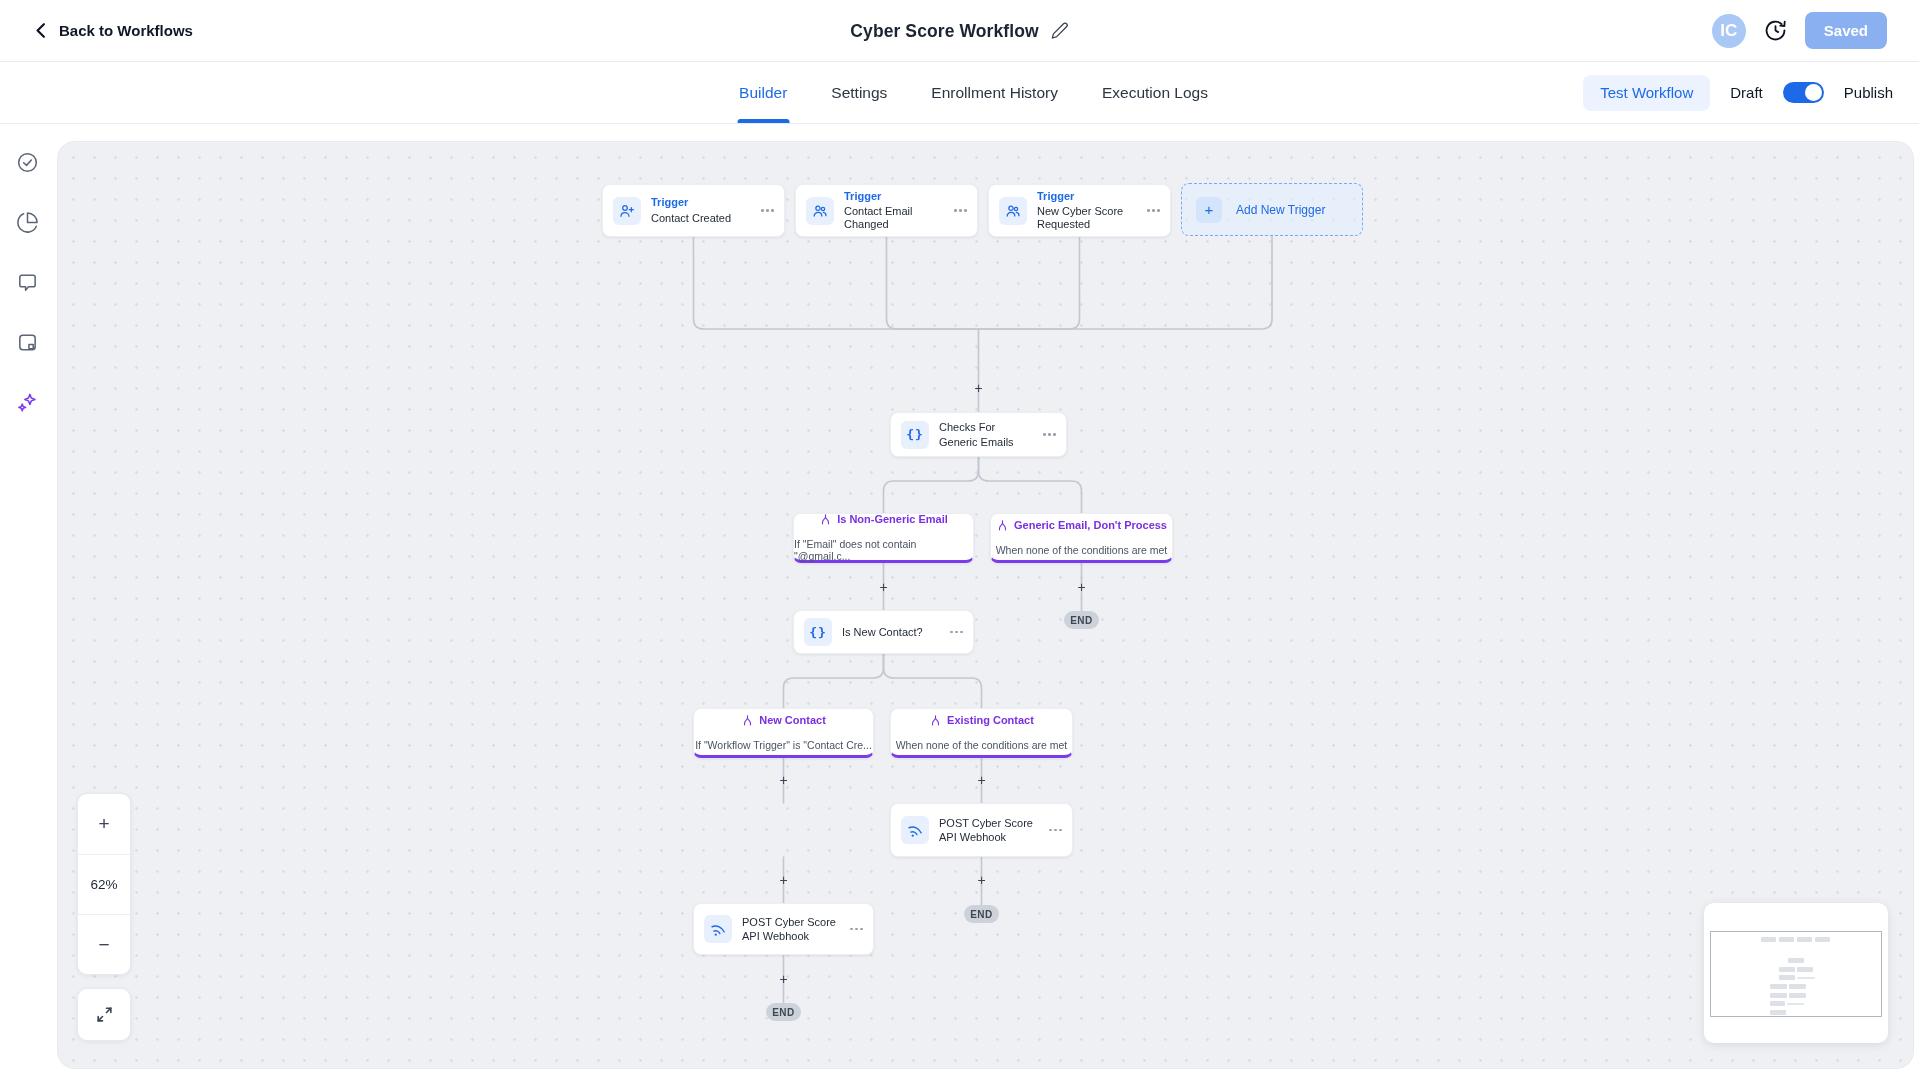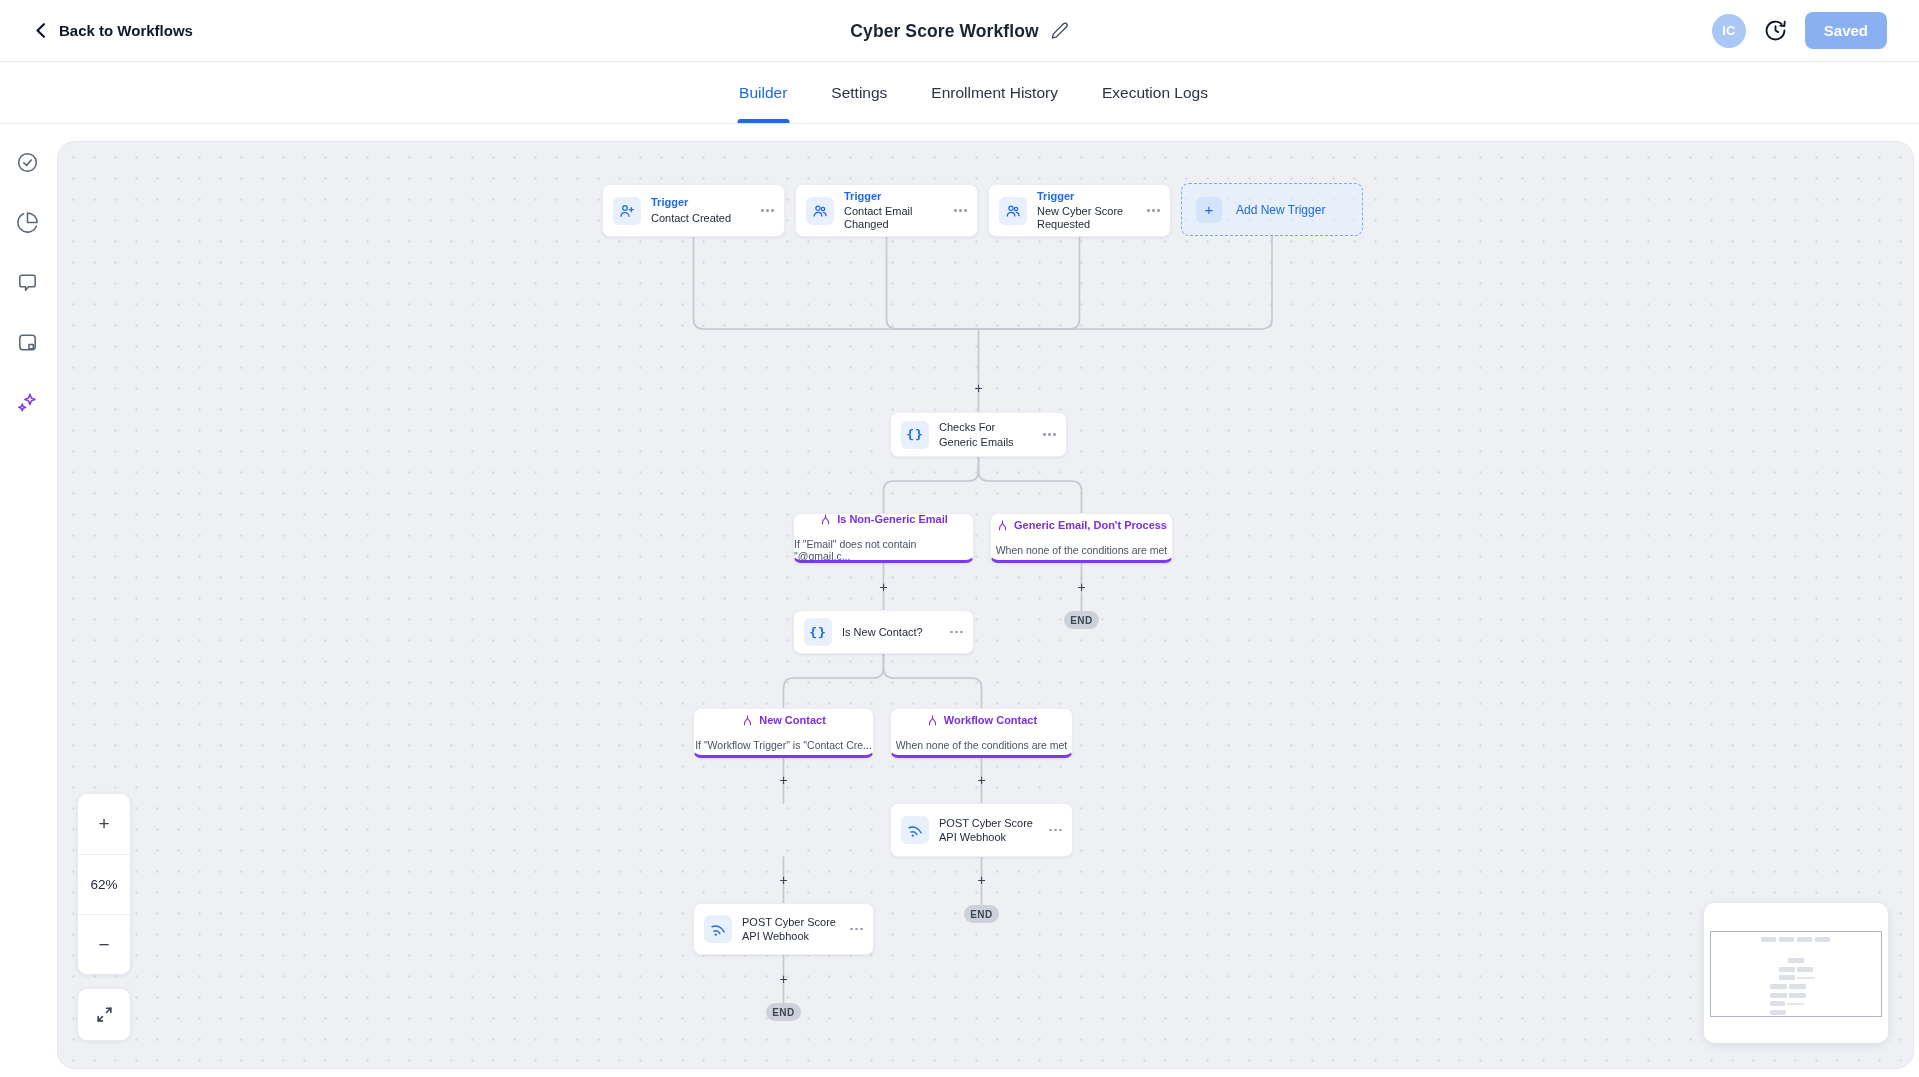--- a/index.html
+++ b/index.html
@@ -16,7 +16,7 @@
   .page-title { font-size:17.5px; font-weight:600; color:#1b2433; letter-spacing:.1px; }
   .header-right { margin-left:auto; display:flex; align-items:center; gap:18px; }
   .avatar { width:34px; height:34px; border-radius:50%; background:#a9c8f6; color:#fff;
-    display:flex; align-items:center; justify-content:center; font-size:13px; font-weight:600; }
+    display:flex; align-items:center; justify-content:center; font-size:17px; font-weight:600; }
   .saved-btn { background:#8ab0f1; color:#fff; border:none; border-radius:8px; height:37px;
     padding:0 19px; font-size:15px; font-weight:600; font-family:inherit; cursor:default; }
 

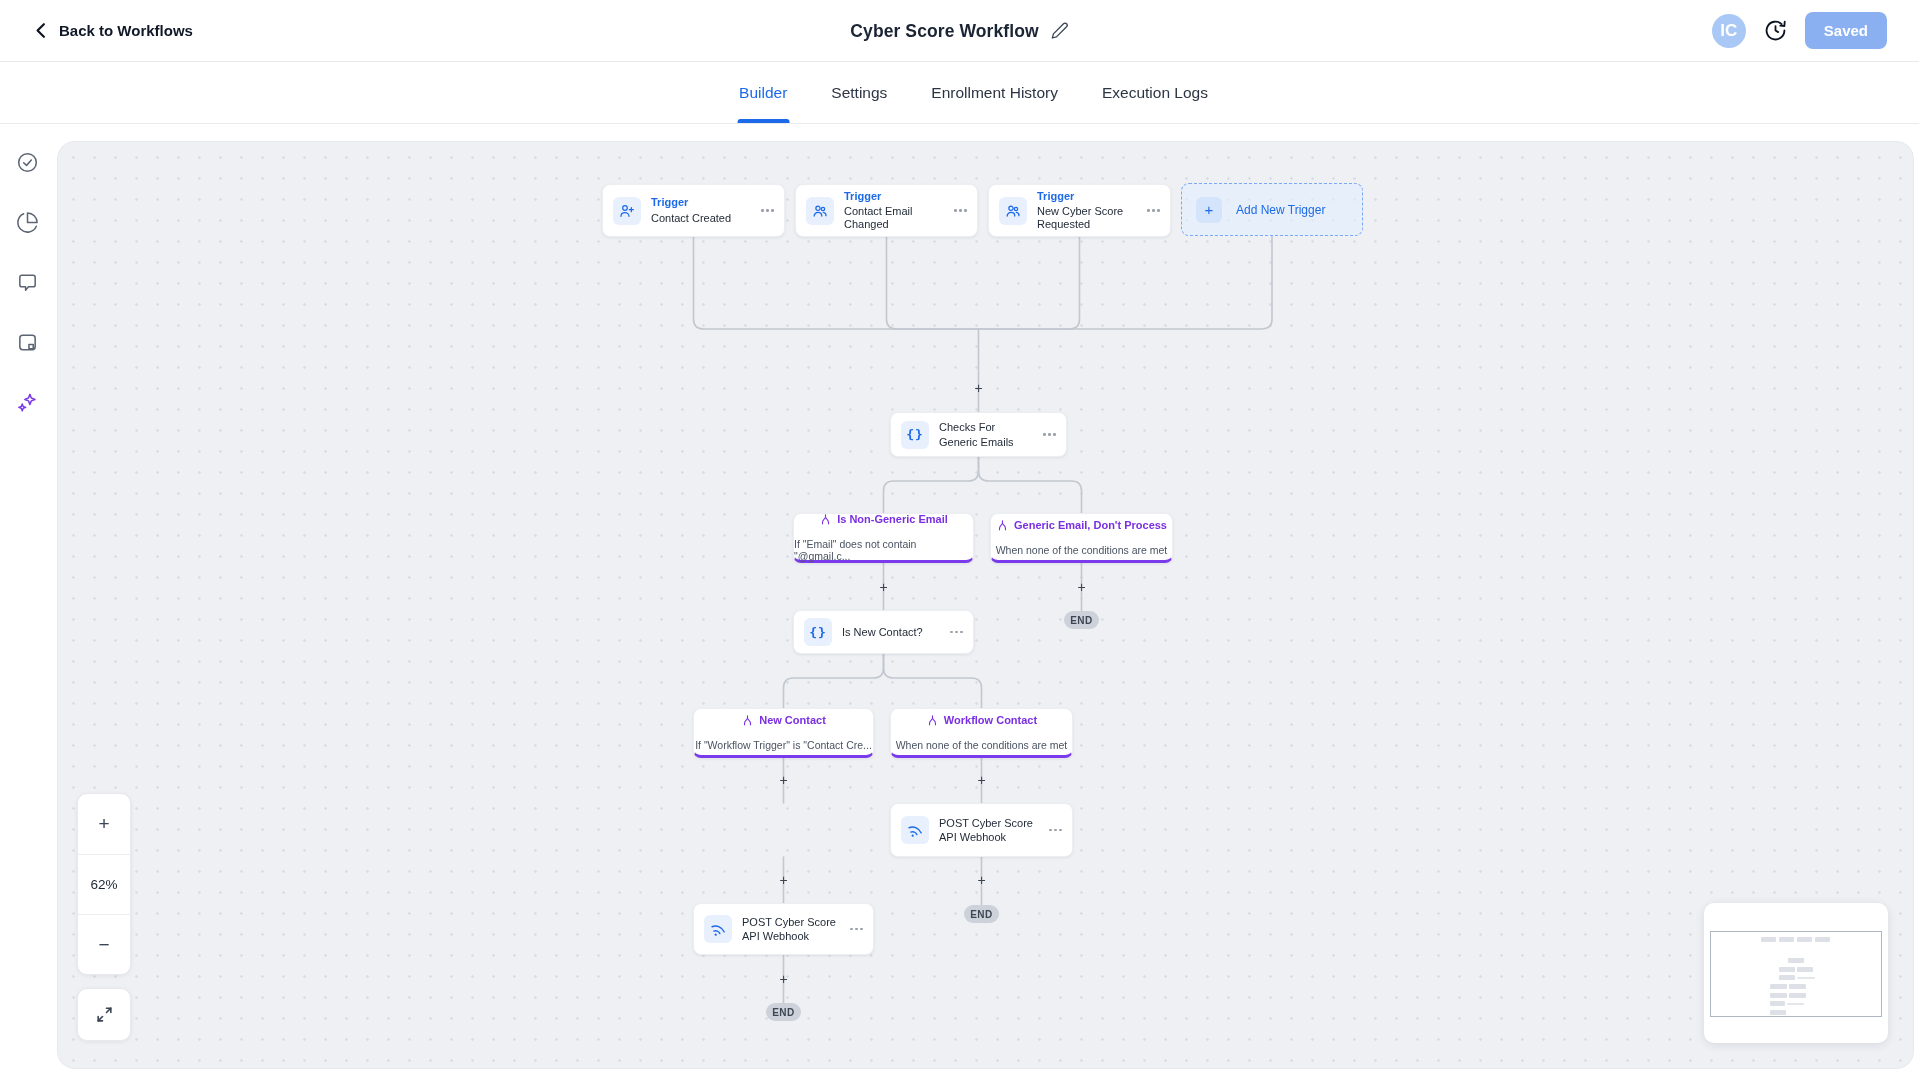--- a/index.html
+++ b/index.html
@@ -147,6 +147,14 @@
     <div class="tab">Settings</div>
     <div class="tab">Enrollment History</div>
     <div class="tab">Execution Logs</div>
+  </div>
+  <div class="tabbar-right">
+    <button class="test-workflow-btn">Test Workflow</button>
+    <span class="draft-label">Draft</span>
+    <div class="toggle">
+        <div class="knob"></div>
+      </div>
+    <span class="publish-label">Publish</span>
   </div>
 </div>
 

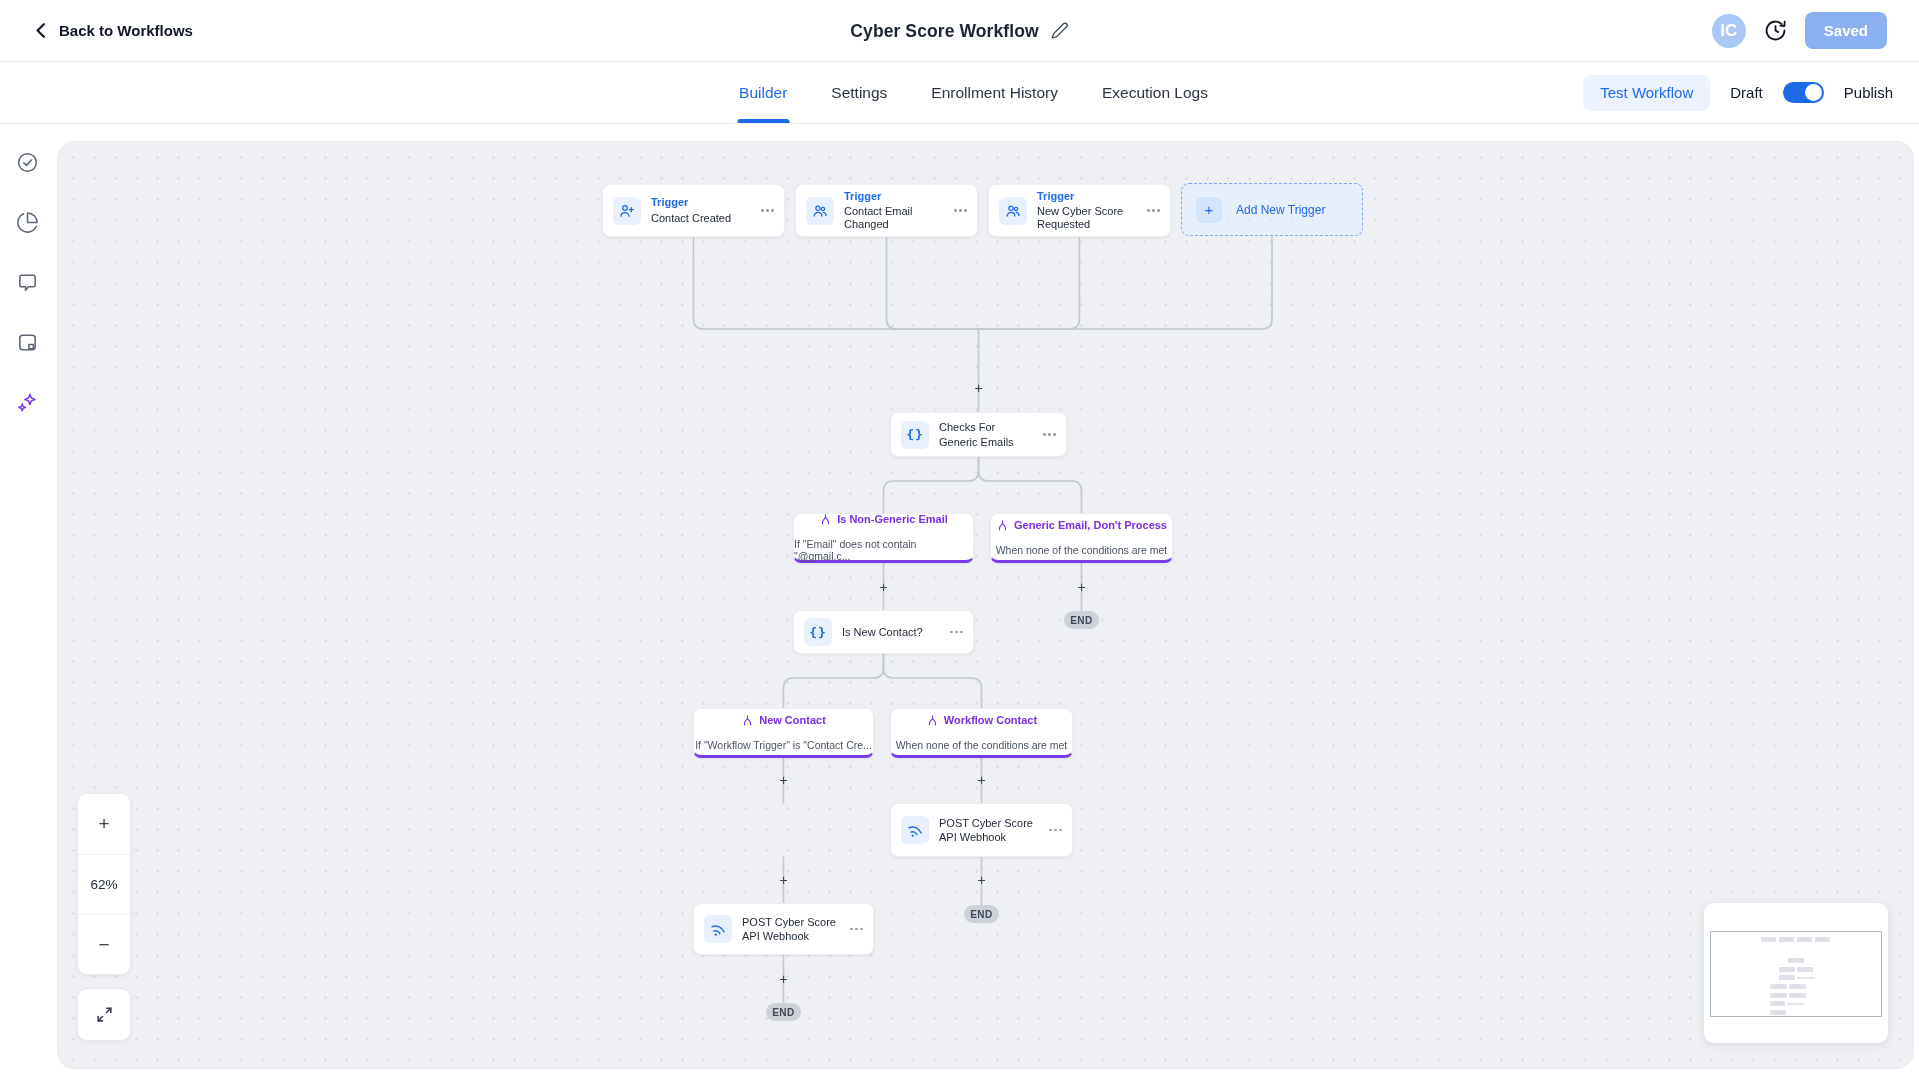--- a/index.html
+++ b/index.html
@@ -345,7 +345,7 @@
             <path d="M12 3.5v3.5c0 4.5-5.5 4.5-5.5 10.5v2.5"></path>
             <path d="M12 7c0 4.5 5.5 4.5 5.5 10.5v2.5"></path>
           </svg>
-        <span>Workflow Contact</span>
+        <span>Existing Contact</span>
       </div>
       <div class="branch-sub">When none of the conditions are met</div>
     </div>

